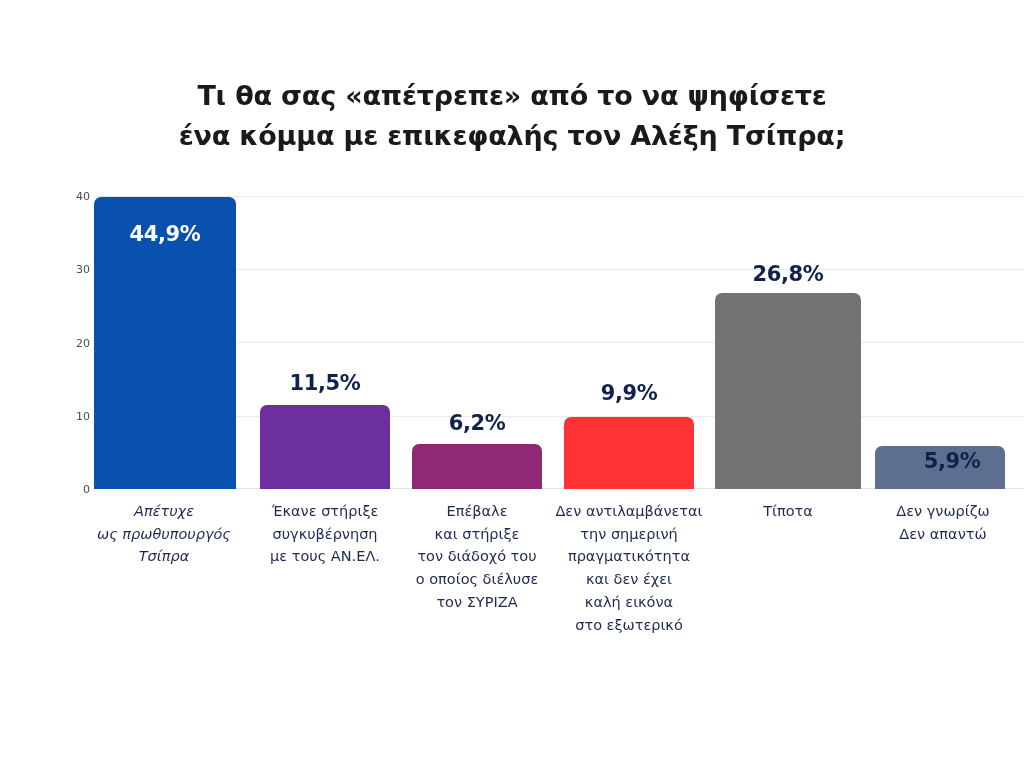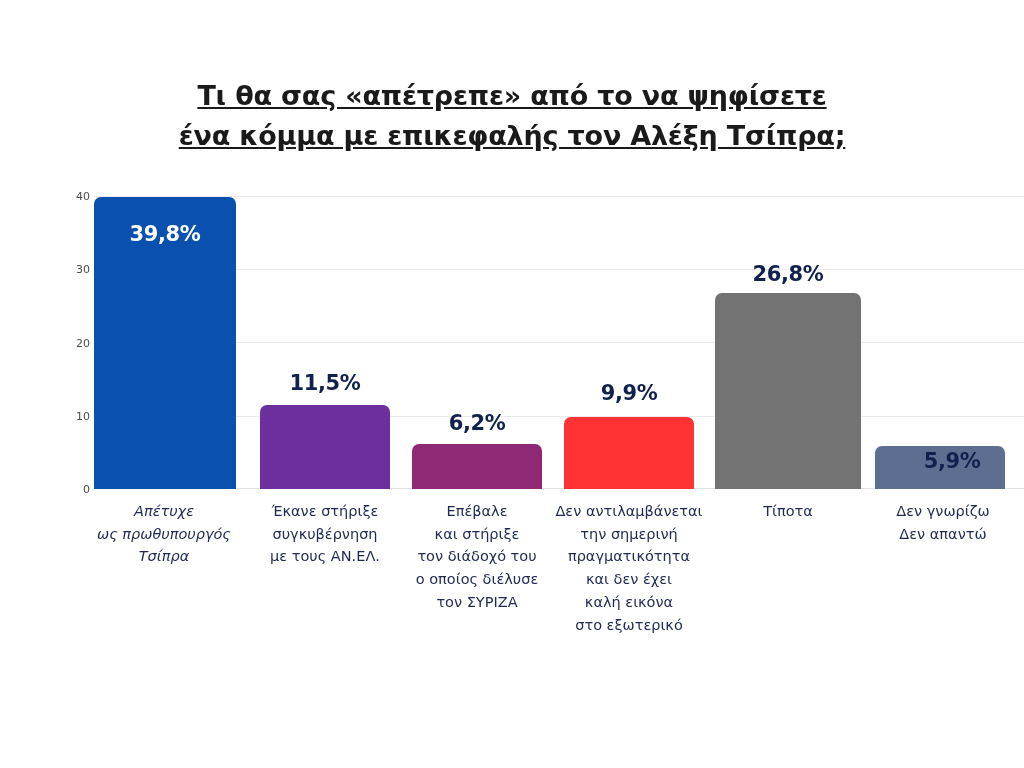--- a/index.html
+++ b/index.html
@@ -39,7 +39,6 @@
   #chart-title .title-line {
     display: block;
     white-space: nowrap;
-    text-decoration: underline;
   }
 
   

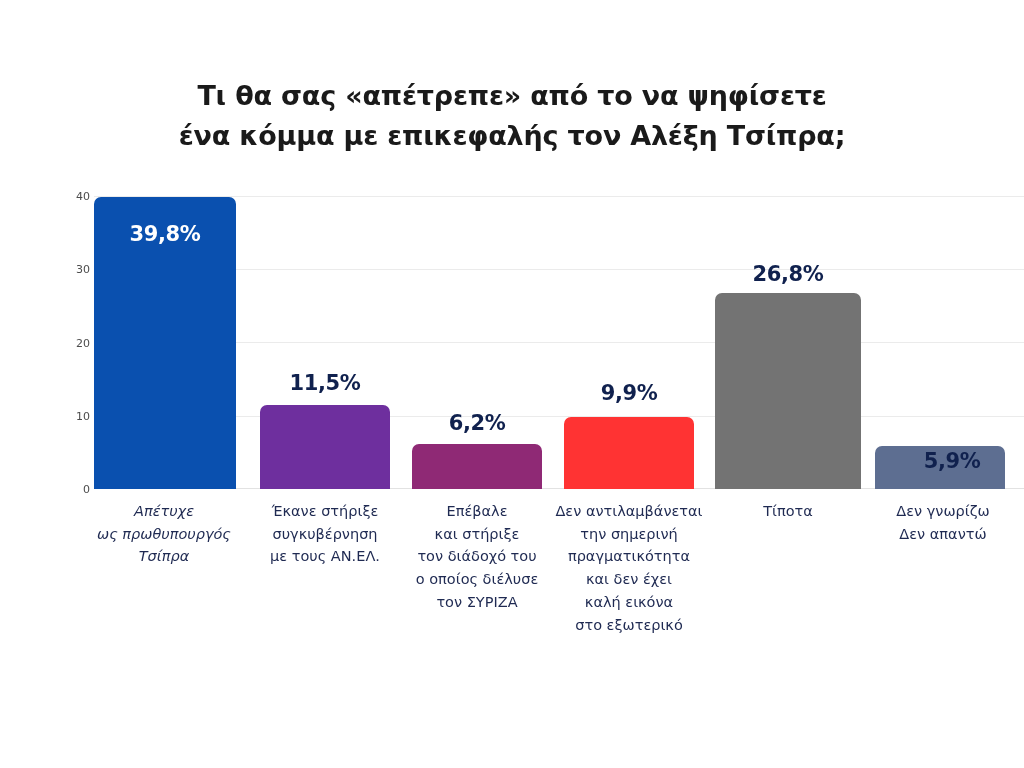--- a/index.html
+++ b/index.html
@@ -143,7 +143,7 @@
     <div class="bar" style="left:781px; width:130px; height:43px;  background:#5d6e91;"></div>
   </div>
 
-  <div class="bar-value inside" style="left:94px;  top:224px; width:142px;">39,8%</div>
+  <div class="bar-value inside" style="left:94px;  top:224px; width:142px;">44,9%</div>
   <div class="bar-value outside" style="left:260px; top:373px; width:130px;">11,5%</div>
   <div class="bar-value outside" style="left:412px; top:413px; width:130px;">6,2%</div>
   <div class="bar-value outside" style="left:564px; top:383px; width:130px;">9,9%</div>

